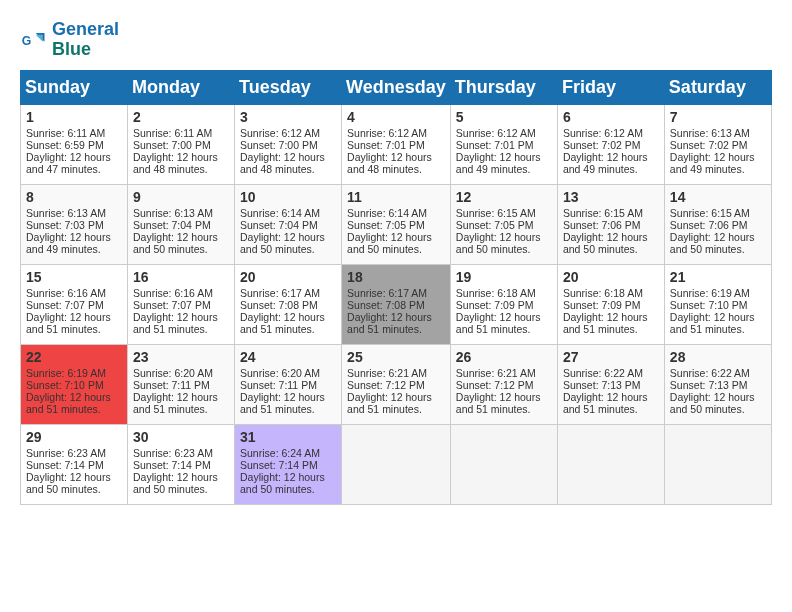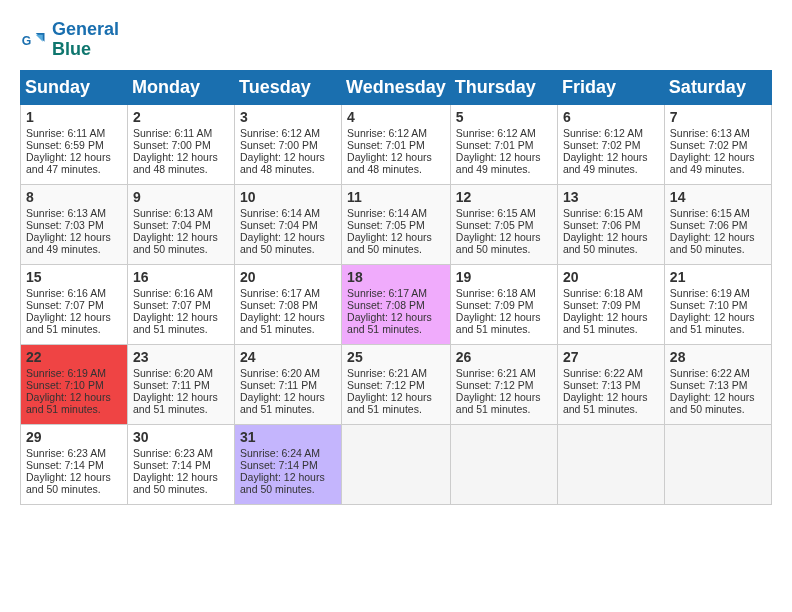--- a/index.html
+++ b/index.html
@@ -142,7 +142,7 @@
         <td style="background: rgb(255, 255, 255);"><span class="day-num">15</span><span>Sunrise: 6:16 AM</span><br><span>Sunset: 7:07 PM</span><br><span>Daylight: 12 hours and 51 minutes.</span></td>
         <td style="background: rgb(255, 255, 255); margin-top: 40px;"><span class="day-num">16</span><span>Sunrise: 6:16 AM</span><br><span>Sunset: 7:07 PM</span><br><span>Daylight: 12 hours and 51 minutes.</span></td>
         <td style="background: rgb(255, 255, 255);"><span class="day-num">20</span><span>Sunrise: 6:17 AM</span><br><span>Sunset: 7:08 PM</span><br><span>Daylight: 12 hours and 51 minutes.</span></td>
-        <td style="background: #f0abfc;"><span class="day-num">18</span><span>Sunrise: 6:17 AM</span><br><span>Sunset: 7:08 PM</span><br><span>Daylight: 12 hours and 51 minutes.</span></td>
+        <td style="background: #a3a3a3;"><span class="day-num">18</span><span>Sunrise: 6:17 AM</span><br><span>Sunset: 7:08 PM</span><br><span>Daylight: 12 hours and 51 minutes.</span></td>
         <td style="background: rgb(255, 255, 255);"><span class="day-num">19</span><span>Sunrise: 6:18 AM</span><br><span>Sunset: 7:09 PM</span><br><span>Daylight: 12 hours and 51 minutes.</span></td>
         <td style="background: rgb(255, 255, 255);"><span class="day-num">20</span><span>Sunrise: 6:18 AM</span><br><span>Sunset: 7:09 PM</span><br><span>Daylight: 12 hours and 51 minutes.</span></td>
         <td style="background: rgb(255, 255, 255);"><span class="day-num">21</span><span>Sunrise: 6:19 AM</span><br><span>Sunset: 7:10 PM</span><br><span>Daylight: 12 hours and 51 minutes.</span></td>

